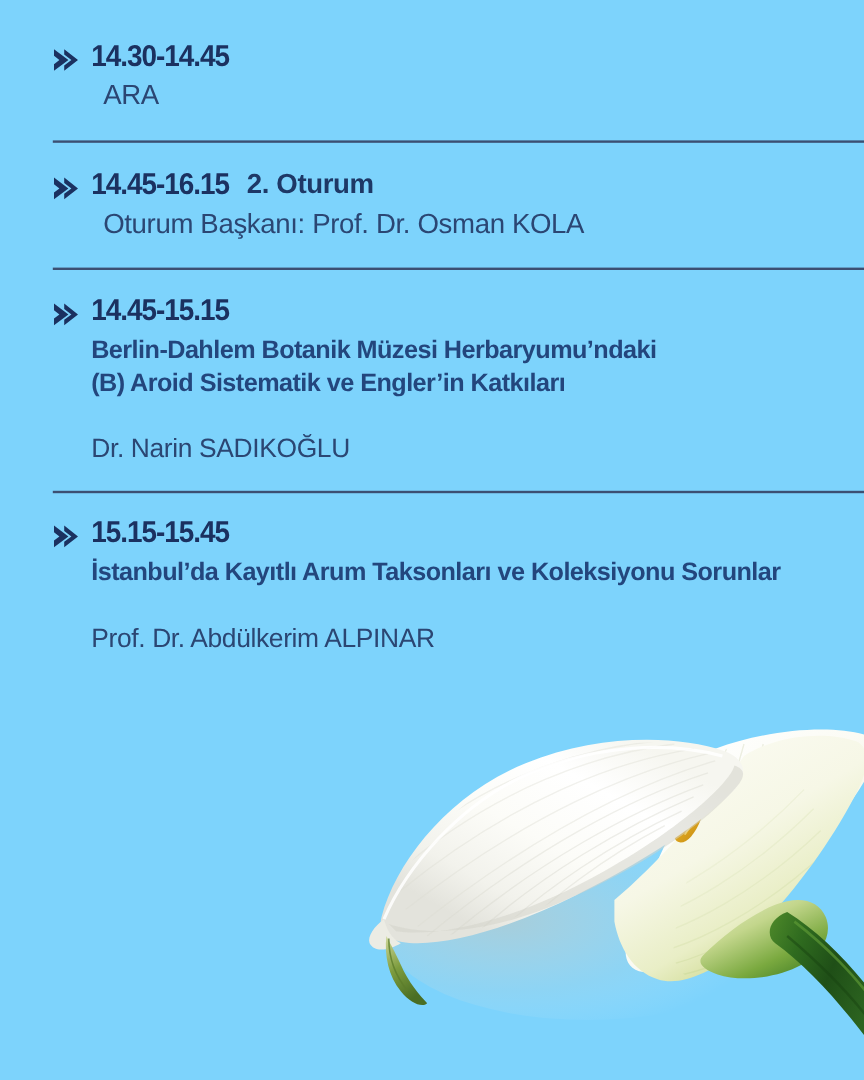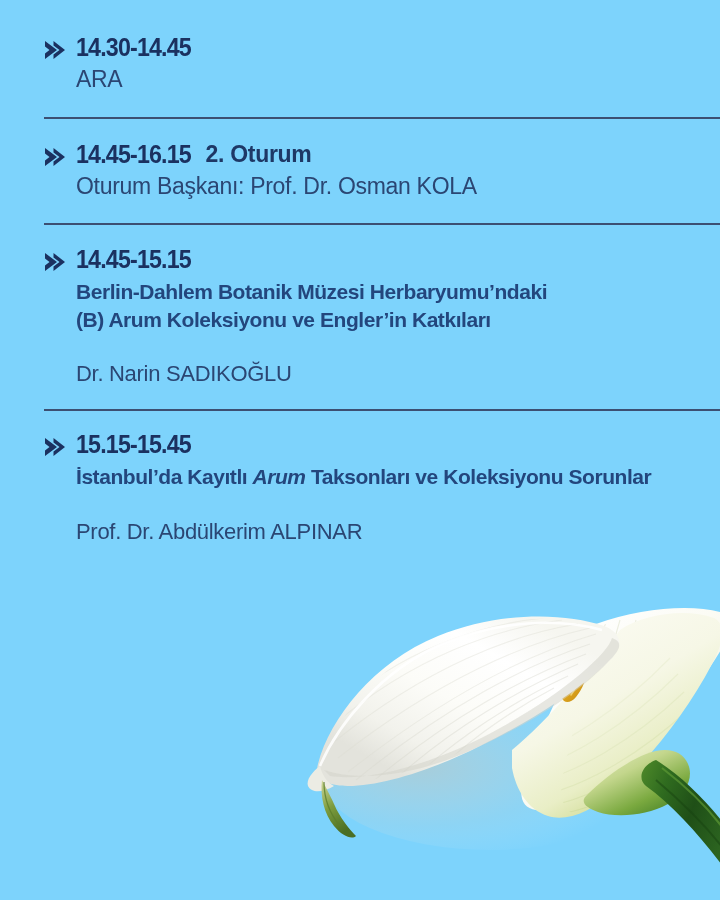--- a/index.html
+++ b/index.html
@@ -105,7 +105,7 @@
     color: #2b4673;
     letter-spacing: -0.3px;
     line-height: 1.3;
-    margin: 5px 0 0 0;
+    margin: 5px 0 0 10px;
   }
 
   .speaker {

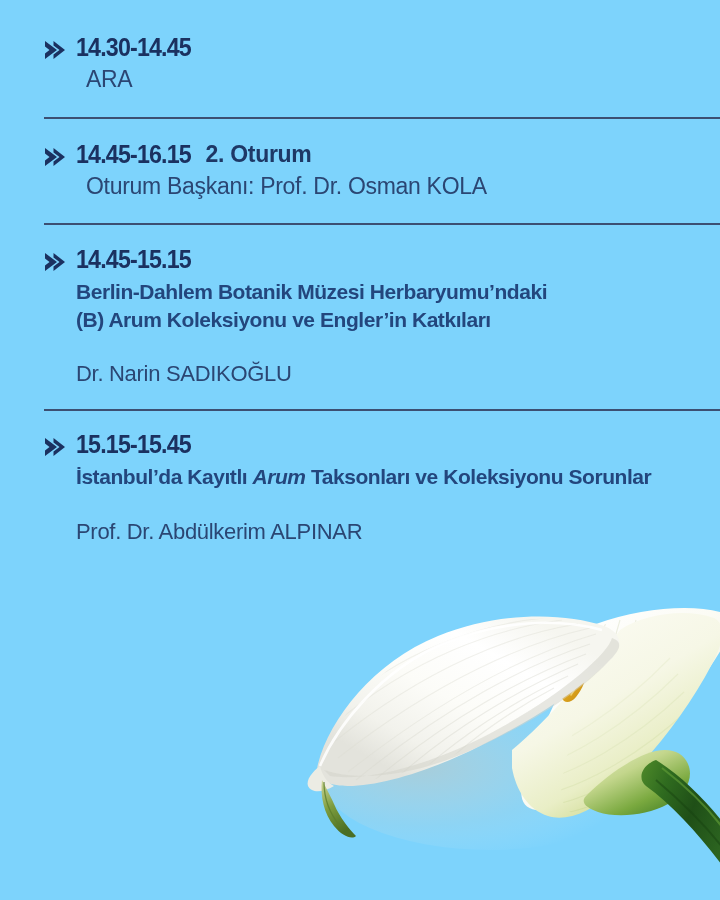--- a/index.html
+++ b/index.html
@@ -334,7 +334,7 @@
       </span>
       <p class="title">
         <span>Berlin-Dahlem Botanik Müzesi Herbaryumu’ndaki</span><br>
-        <span>(B) Arum Koleksiyonu ve Engler’in Katkıları</span>
+        <span>(B) Aroid Sistematik ve Engler’in Katkıları</span>
       </p>
       <p class="speaker">Dr. Narin SADIKOĞLU</p>
     </div>

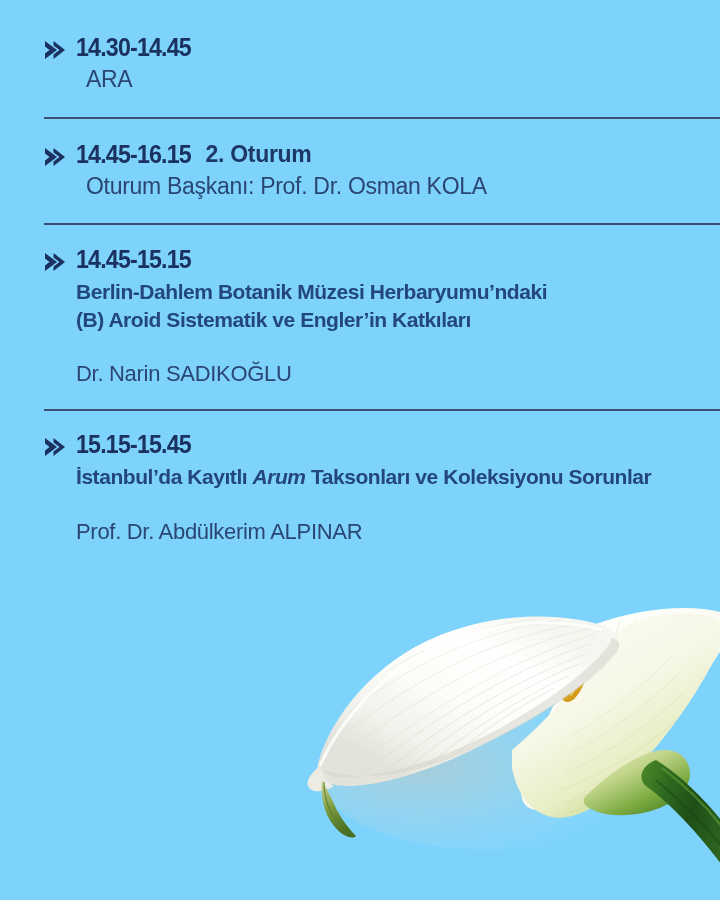--- a/index.html
+++ b/index.html
@@ -94,7 +94,6 @@
     max-width: 660px;
   }
   .title .sci {
-    font-style: italic;
     text-align: center;
   }
 

